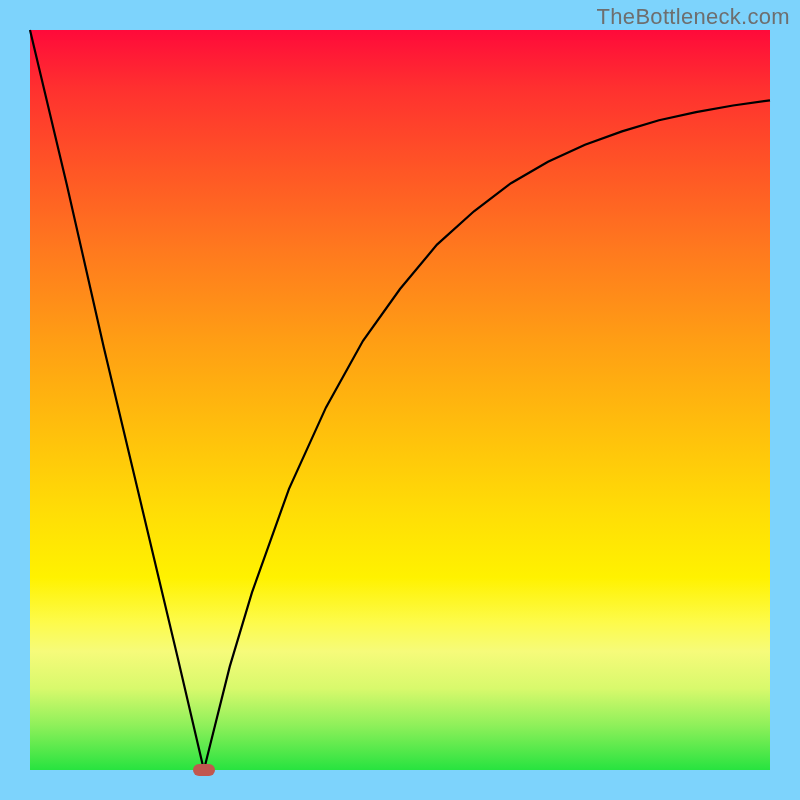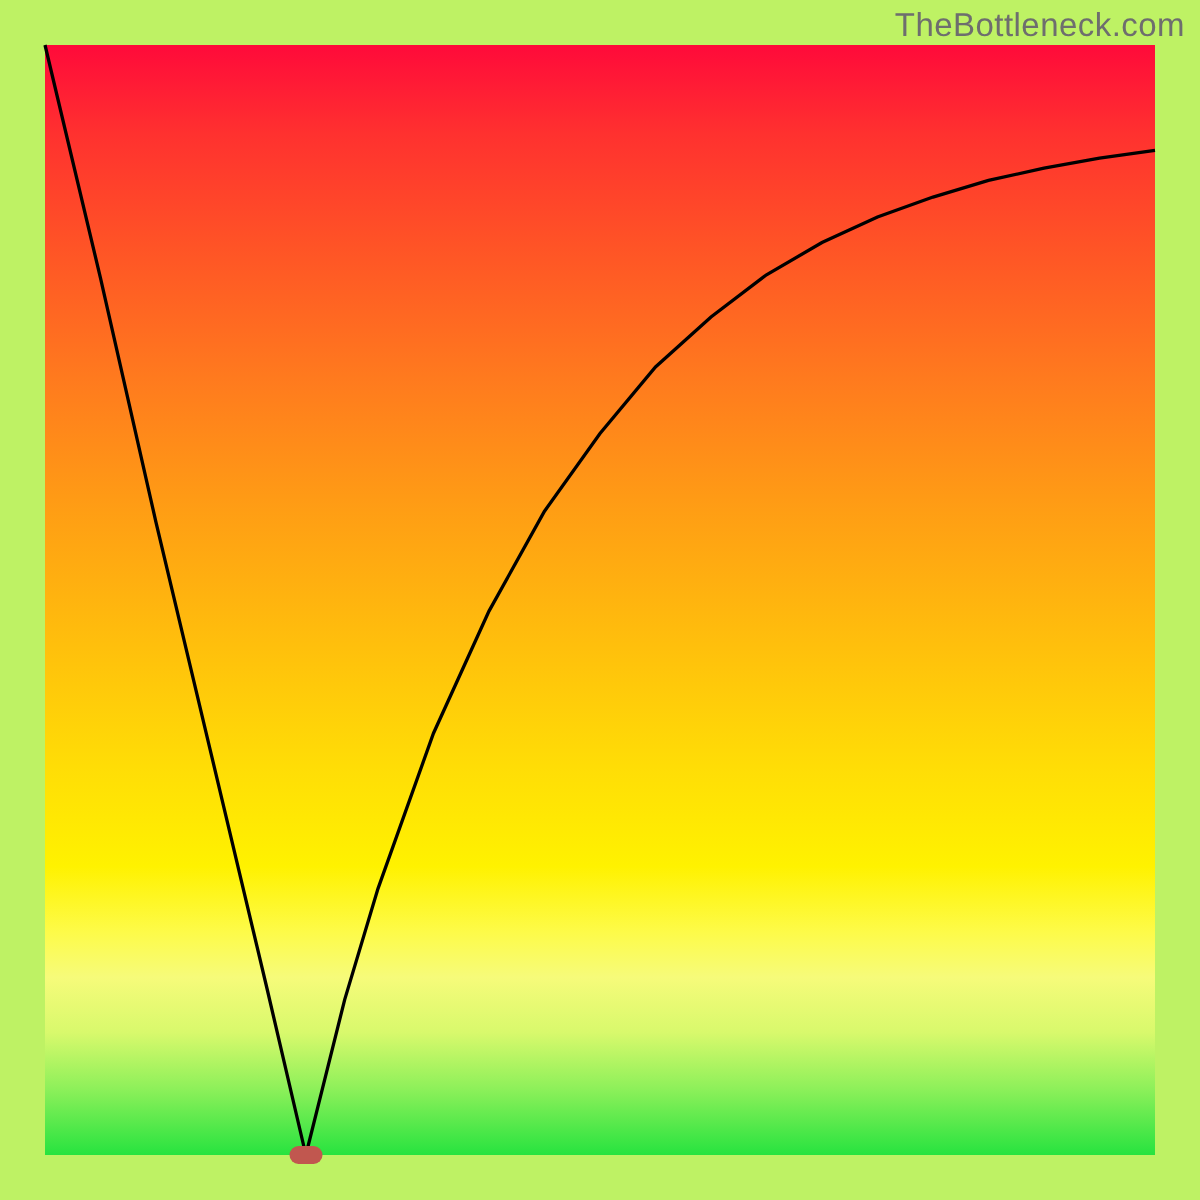--- a/index.html
+++ b/index.html
@@ -14,7 +14,7 @@
     position: relative;
     width: 800px;
     height: 800px;
-    background: #bef264;
+    background: #7dd3fc;
   }
   .plot-area {
     position: absolute;

